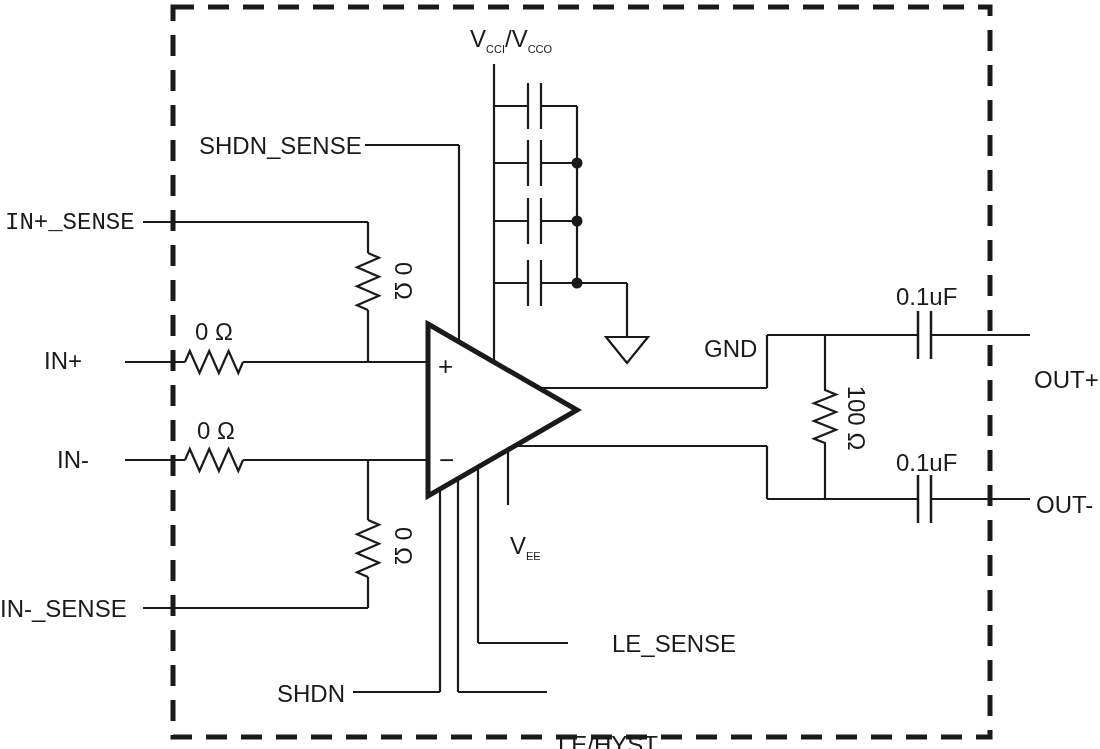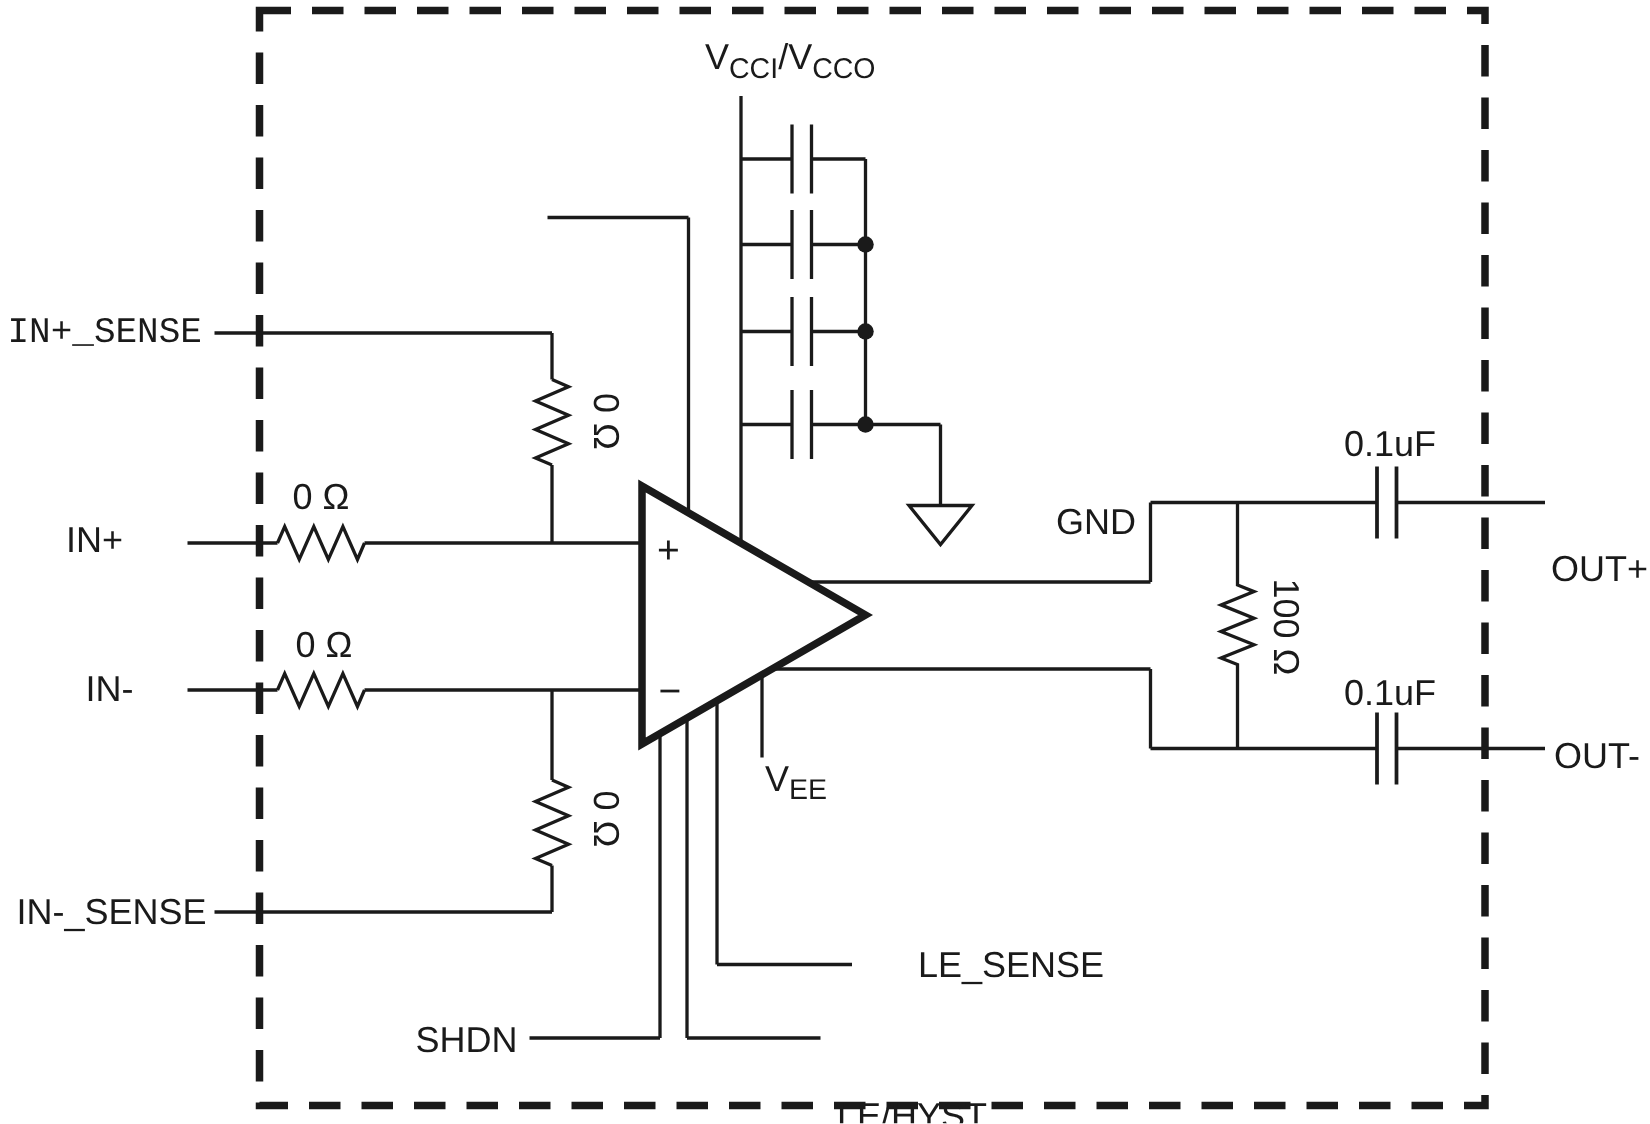--- a/index.html
+++ b/index.html
@@ -12,7 +12,7 @@
     position:absolute; font-size:24px; line-height:1; color:#1a1a1a;
     white-space:nowrap; font-family:"Liberation Sans", sans-serif;
   }
-  .lbl sub { font-size:19px; line-height:0; }
+  .lbl sub { font-size:11px; line-height:0; }
   .rot { transform: translate(-50%,-50%) rotate(90deg); }
   .sign { font-size:26px; }
 </style>

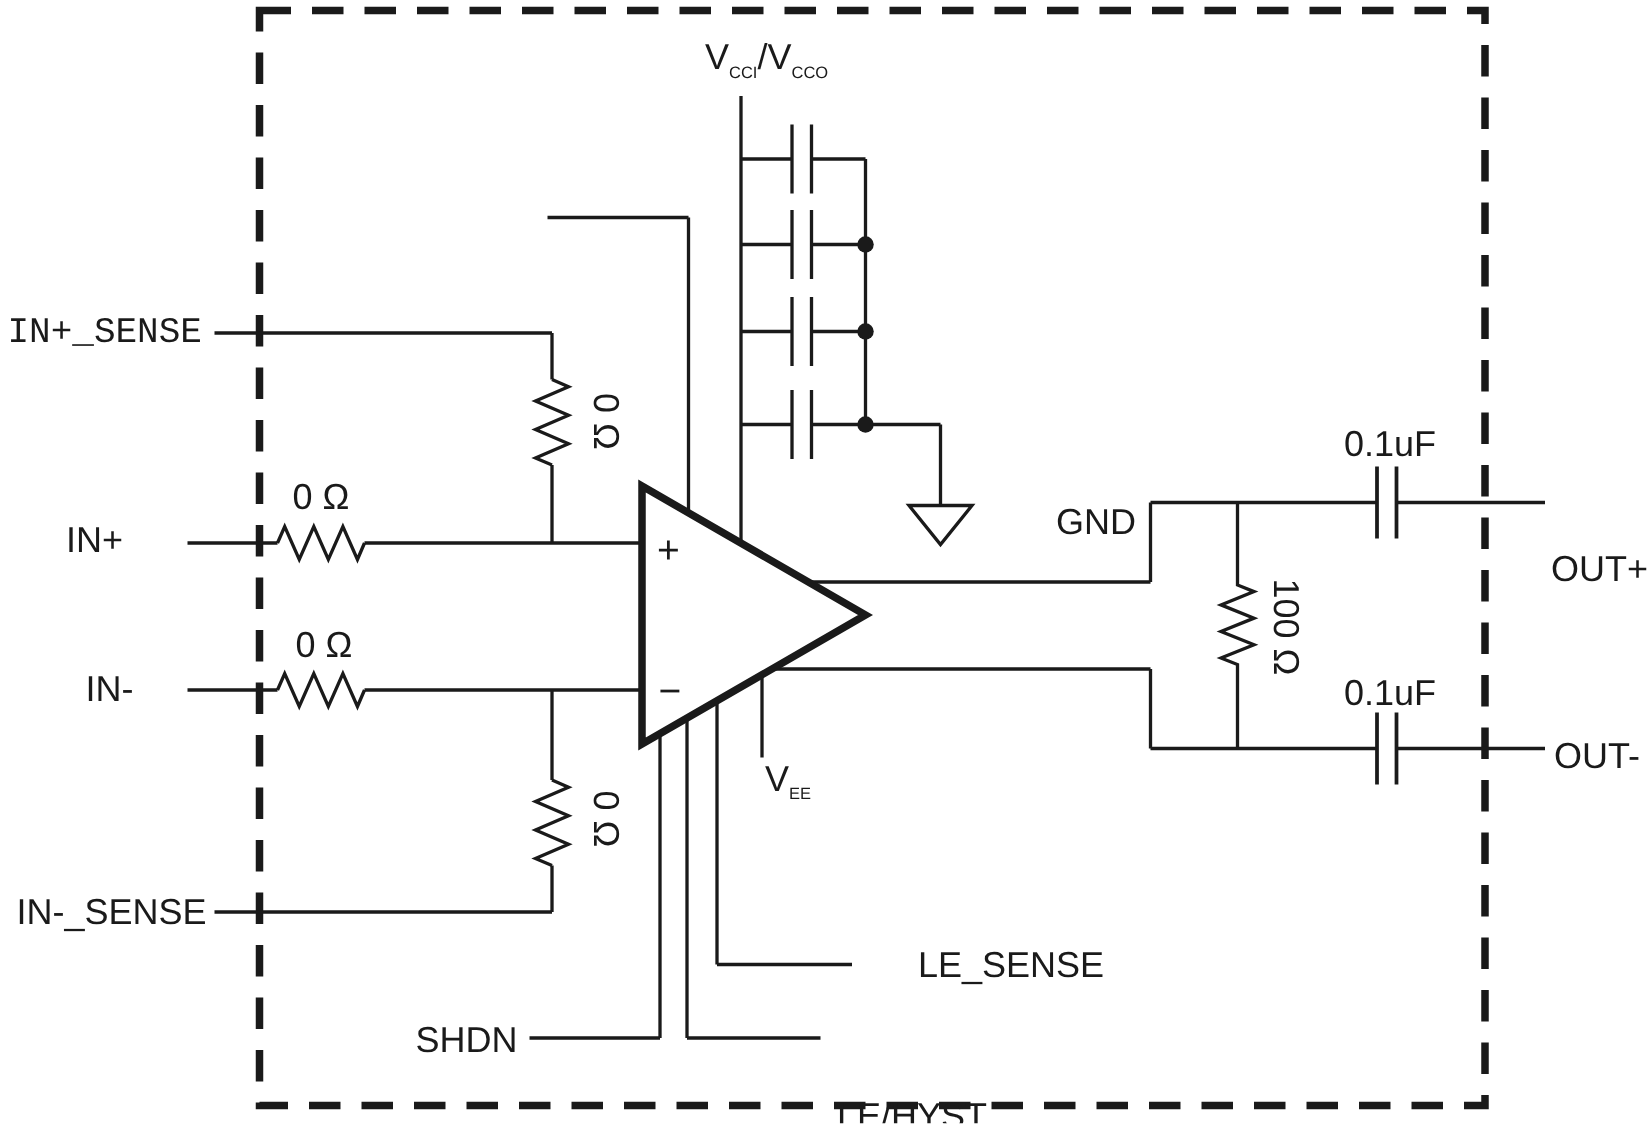--- a/index.html
+++ b/index.html
@@ -71,6 +71,7 @@
 
   <span class="lbl" style="left:470px; top:27px;"><span>V</span><sub>CCI</sub><span>/V</span><sub>CCO</sub></span>
 
+  <span class="lbl" style="left:199px; top:134px;">SHDN_SENSE</span>
 
   <span class="lbl" style="left:5px; top:211px;font-family:Liberation Mono, monospace;">IN+_SENSE</span>
 

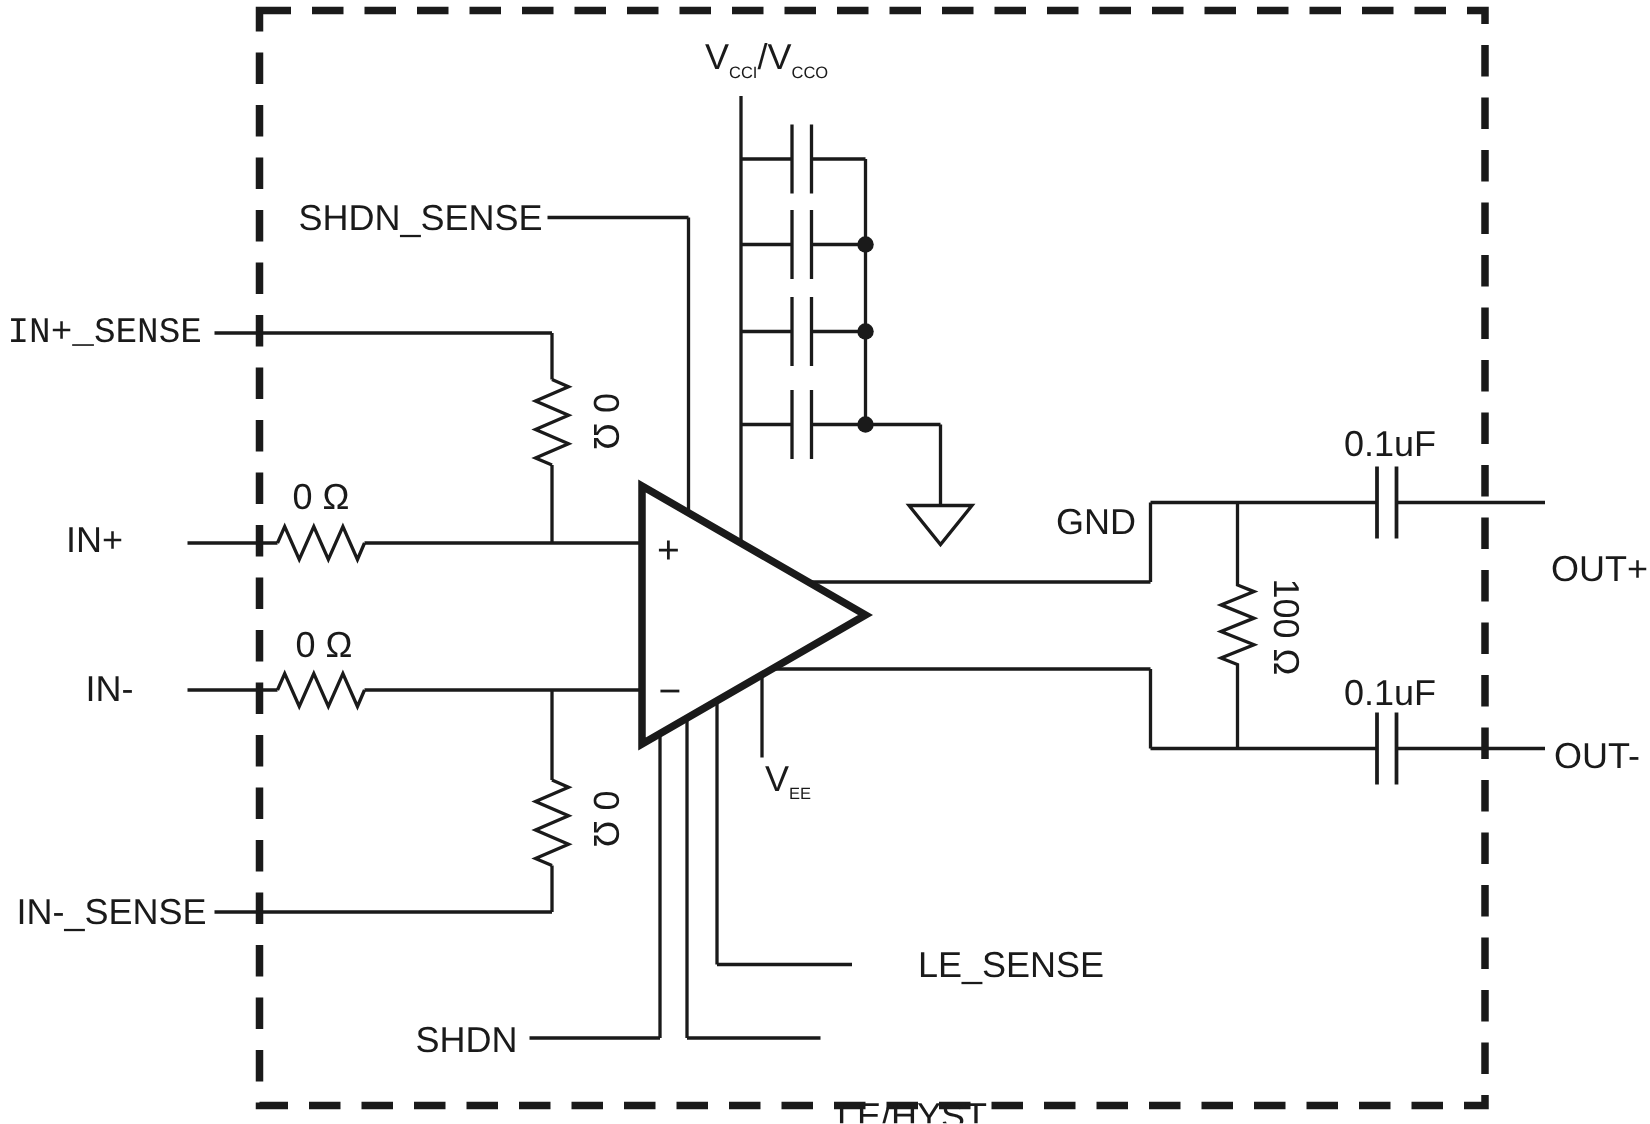--- a/index.html
+++ b/index.html
@@ -93,7 +93,7 @@
 
   <span class="lbl" style="left:663px; top:337px;margin-left:41px;">GND</span>
 
-  <span class="lbl" style="left:510px; top:508px;"><span>V</span><sub>EE</sub></span>
+  <span class="lbl" style="left:510px; top:534px;"><span>V</span><sub>EE</sub></span>
 
   <span class="lbl" style="left:896px; top:285px;">0.1uF</span>
 

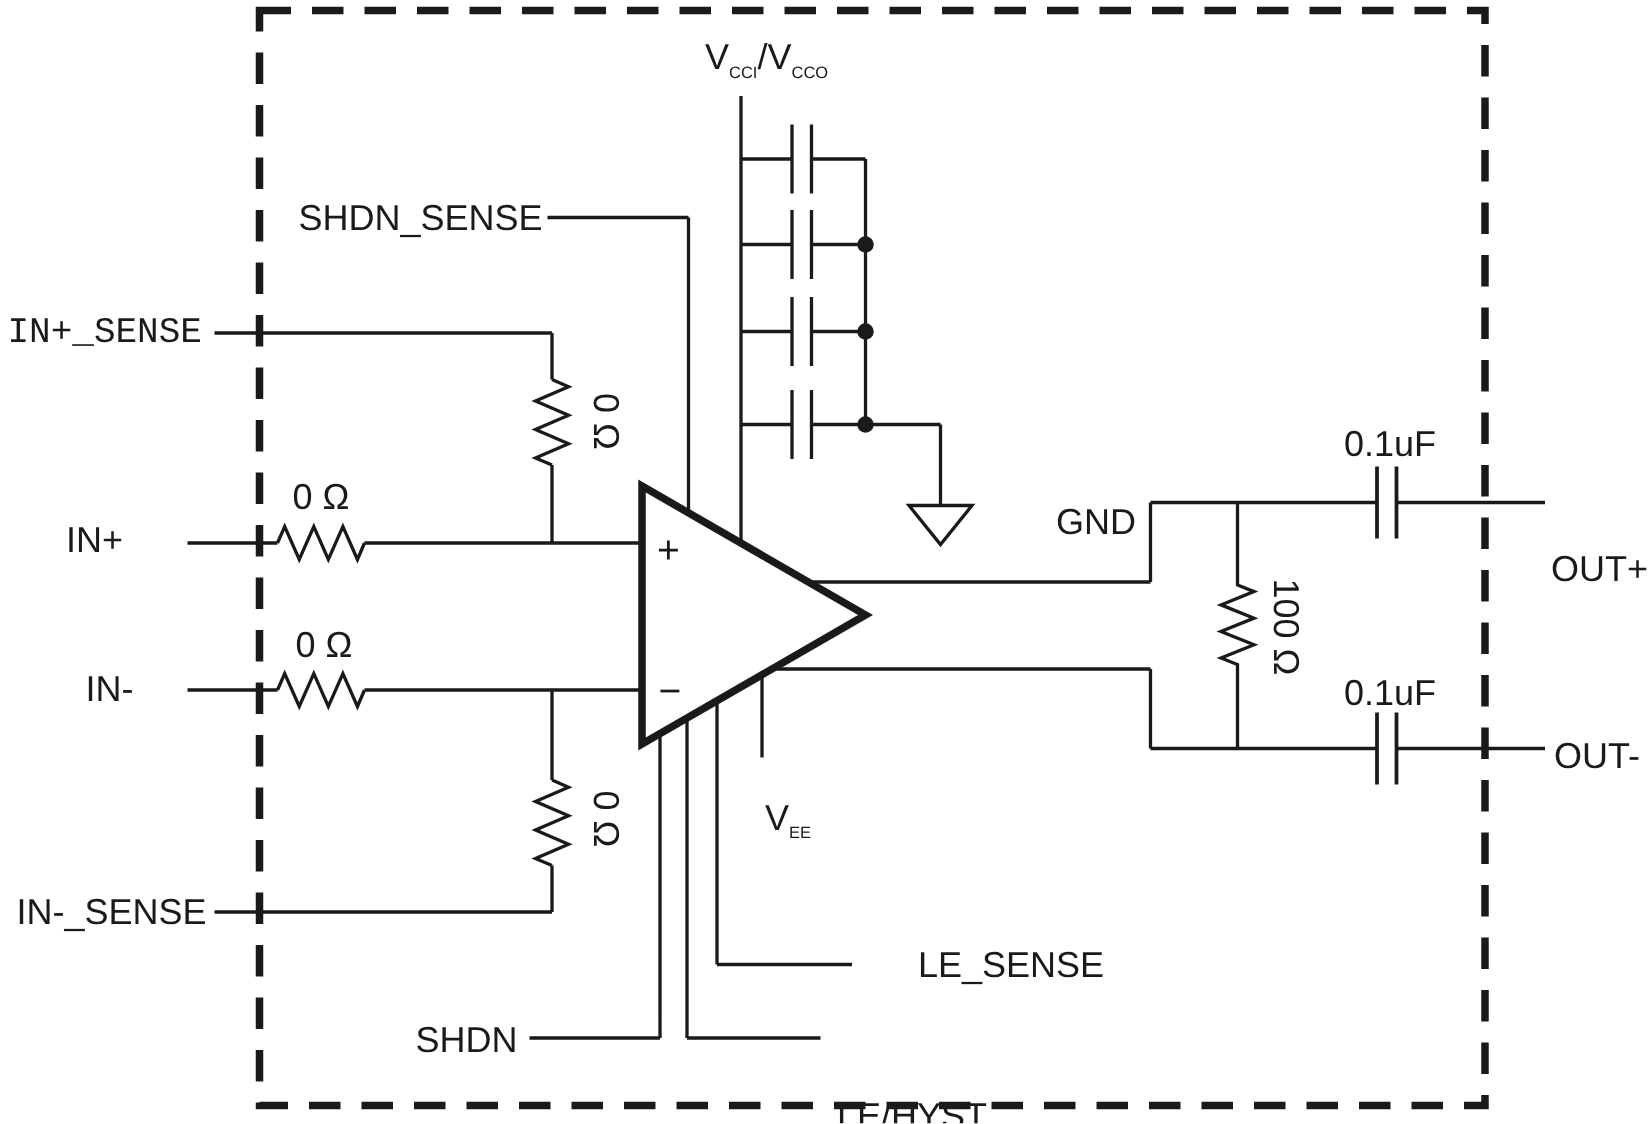--- a/index.html
+++ b/index.html
@@ -83,7 +83,7 @@
 
   <span class="lbl" style="left:45px; top:448px;margin-left:12px;">IN-</span>
 
-  <span class="lbl" style="left:11px; top:597px;">IN-_SENSE</span>
+  <span class="lbl" style="left:0; top:597px;">IN-_SENSE</span>
 
   <span class="lbl rot" style="left:403px; top:281px;">0 Ω</span>
 

